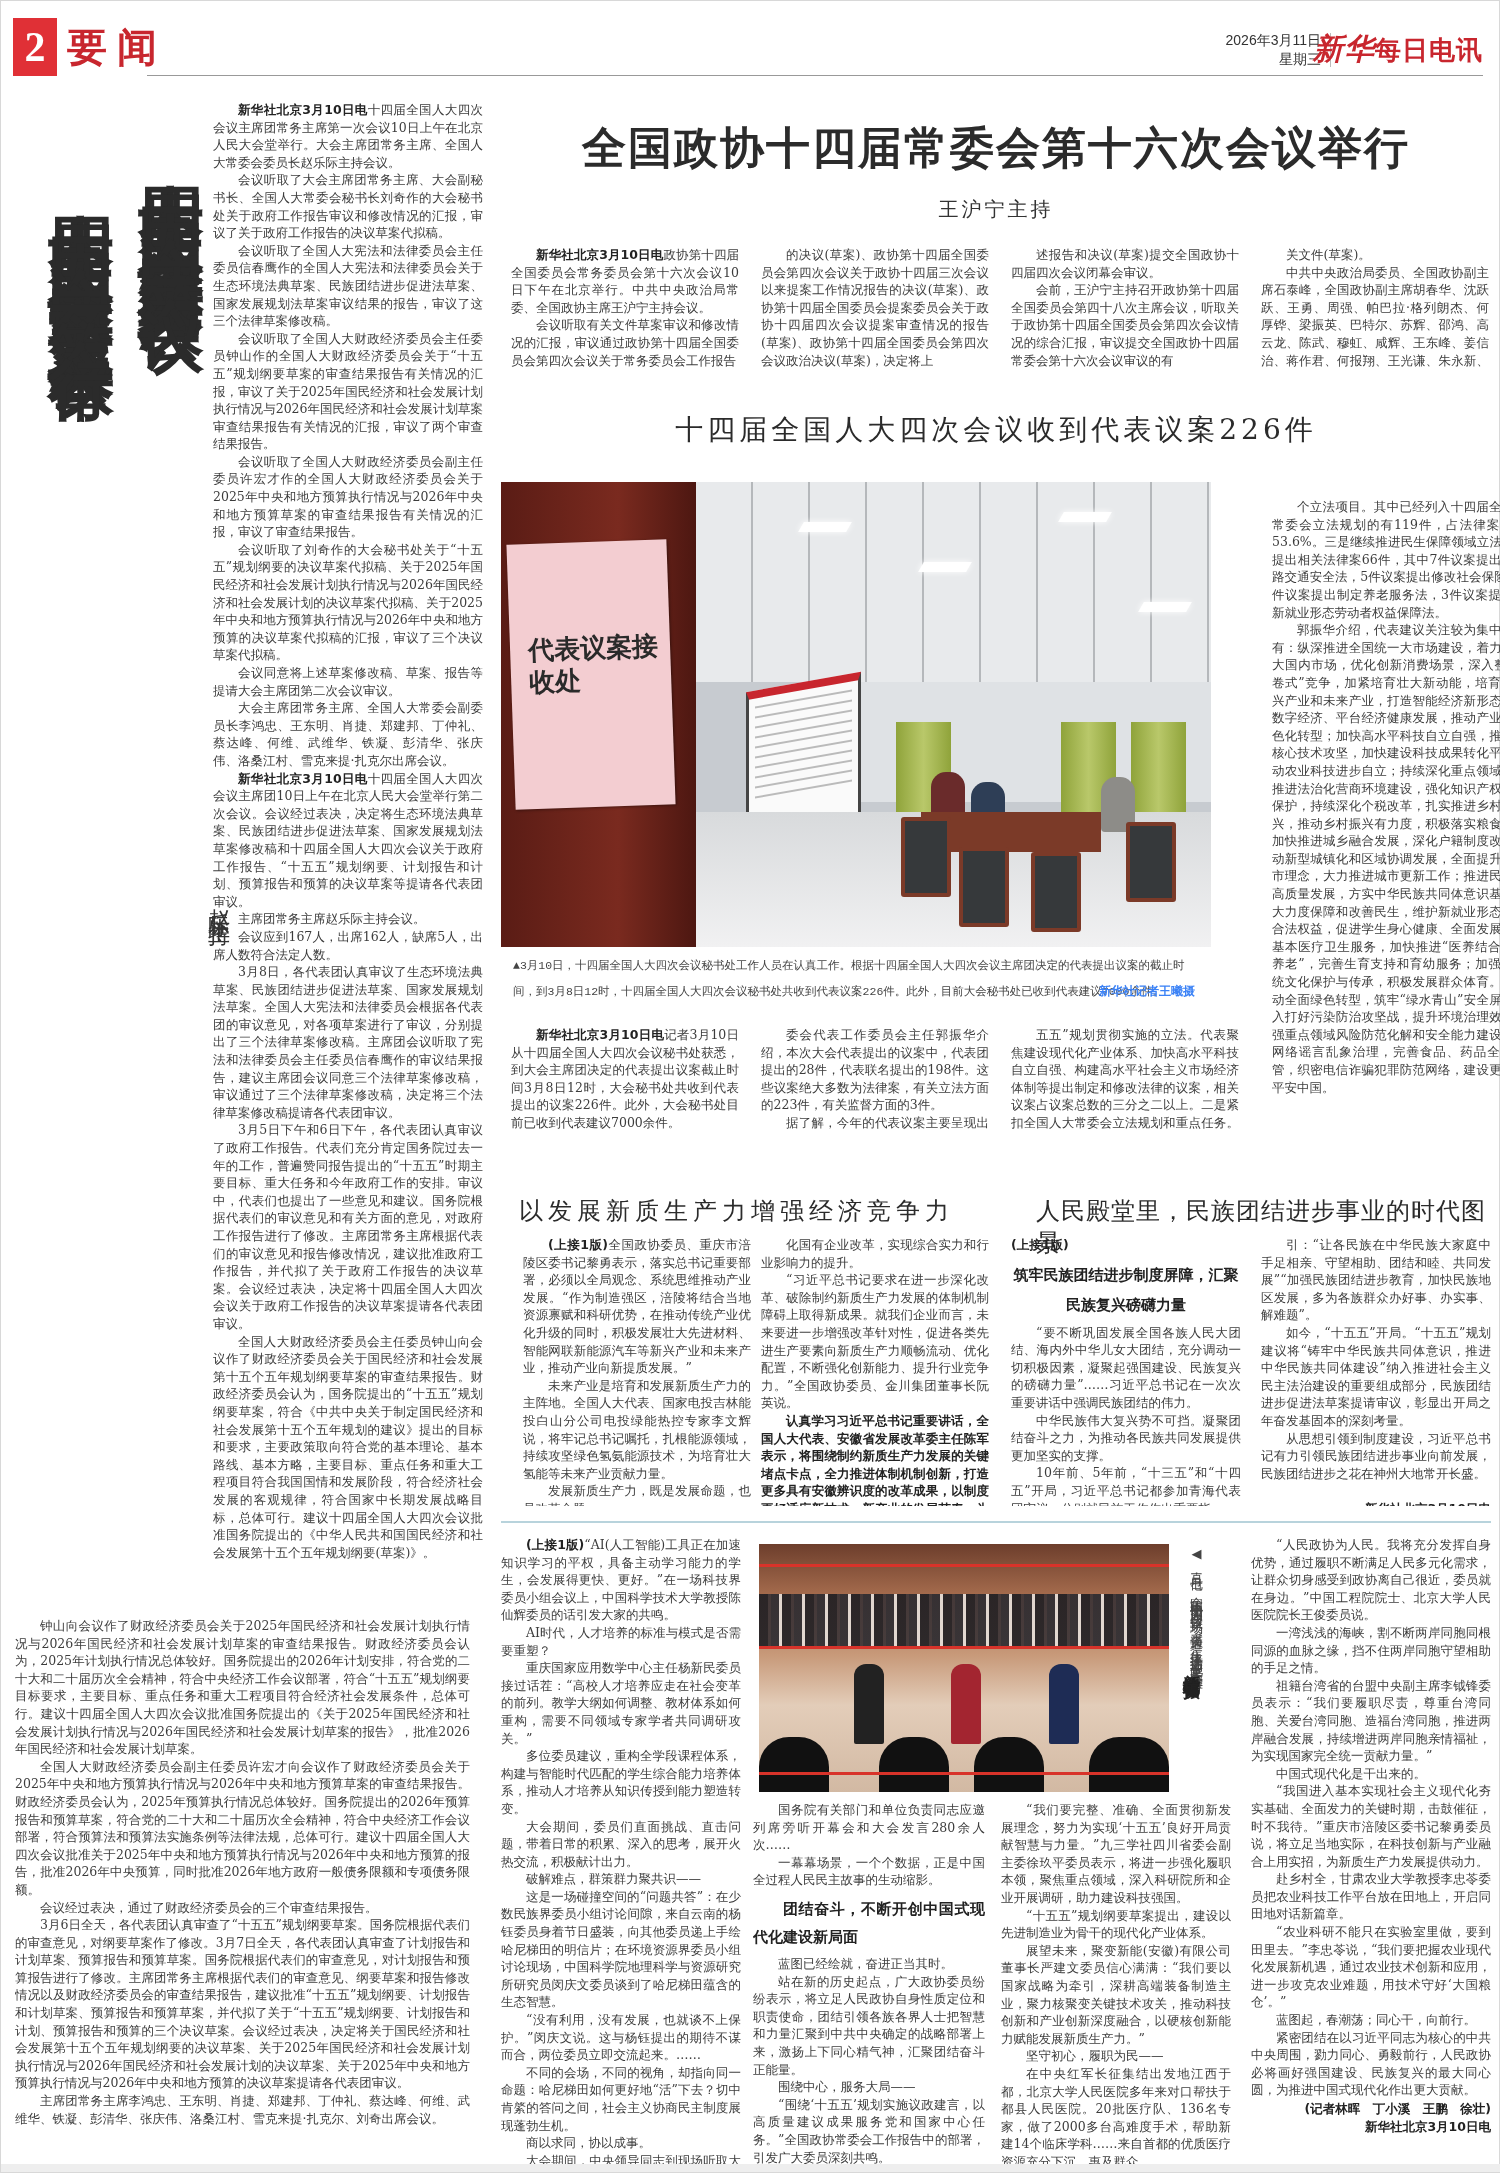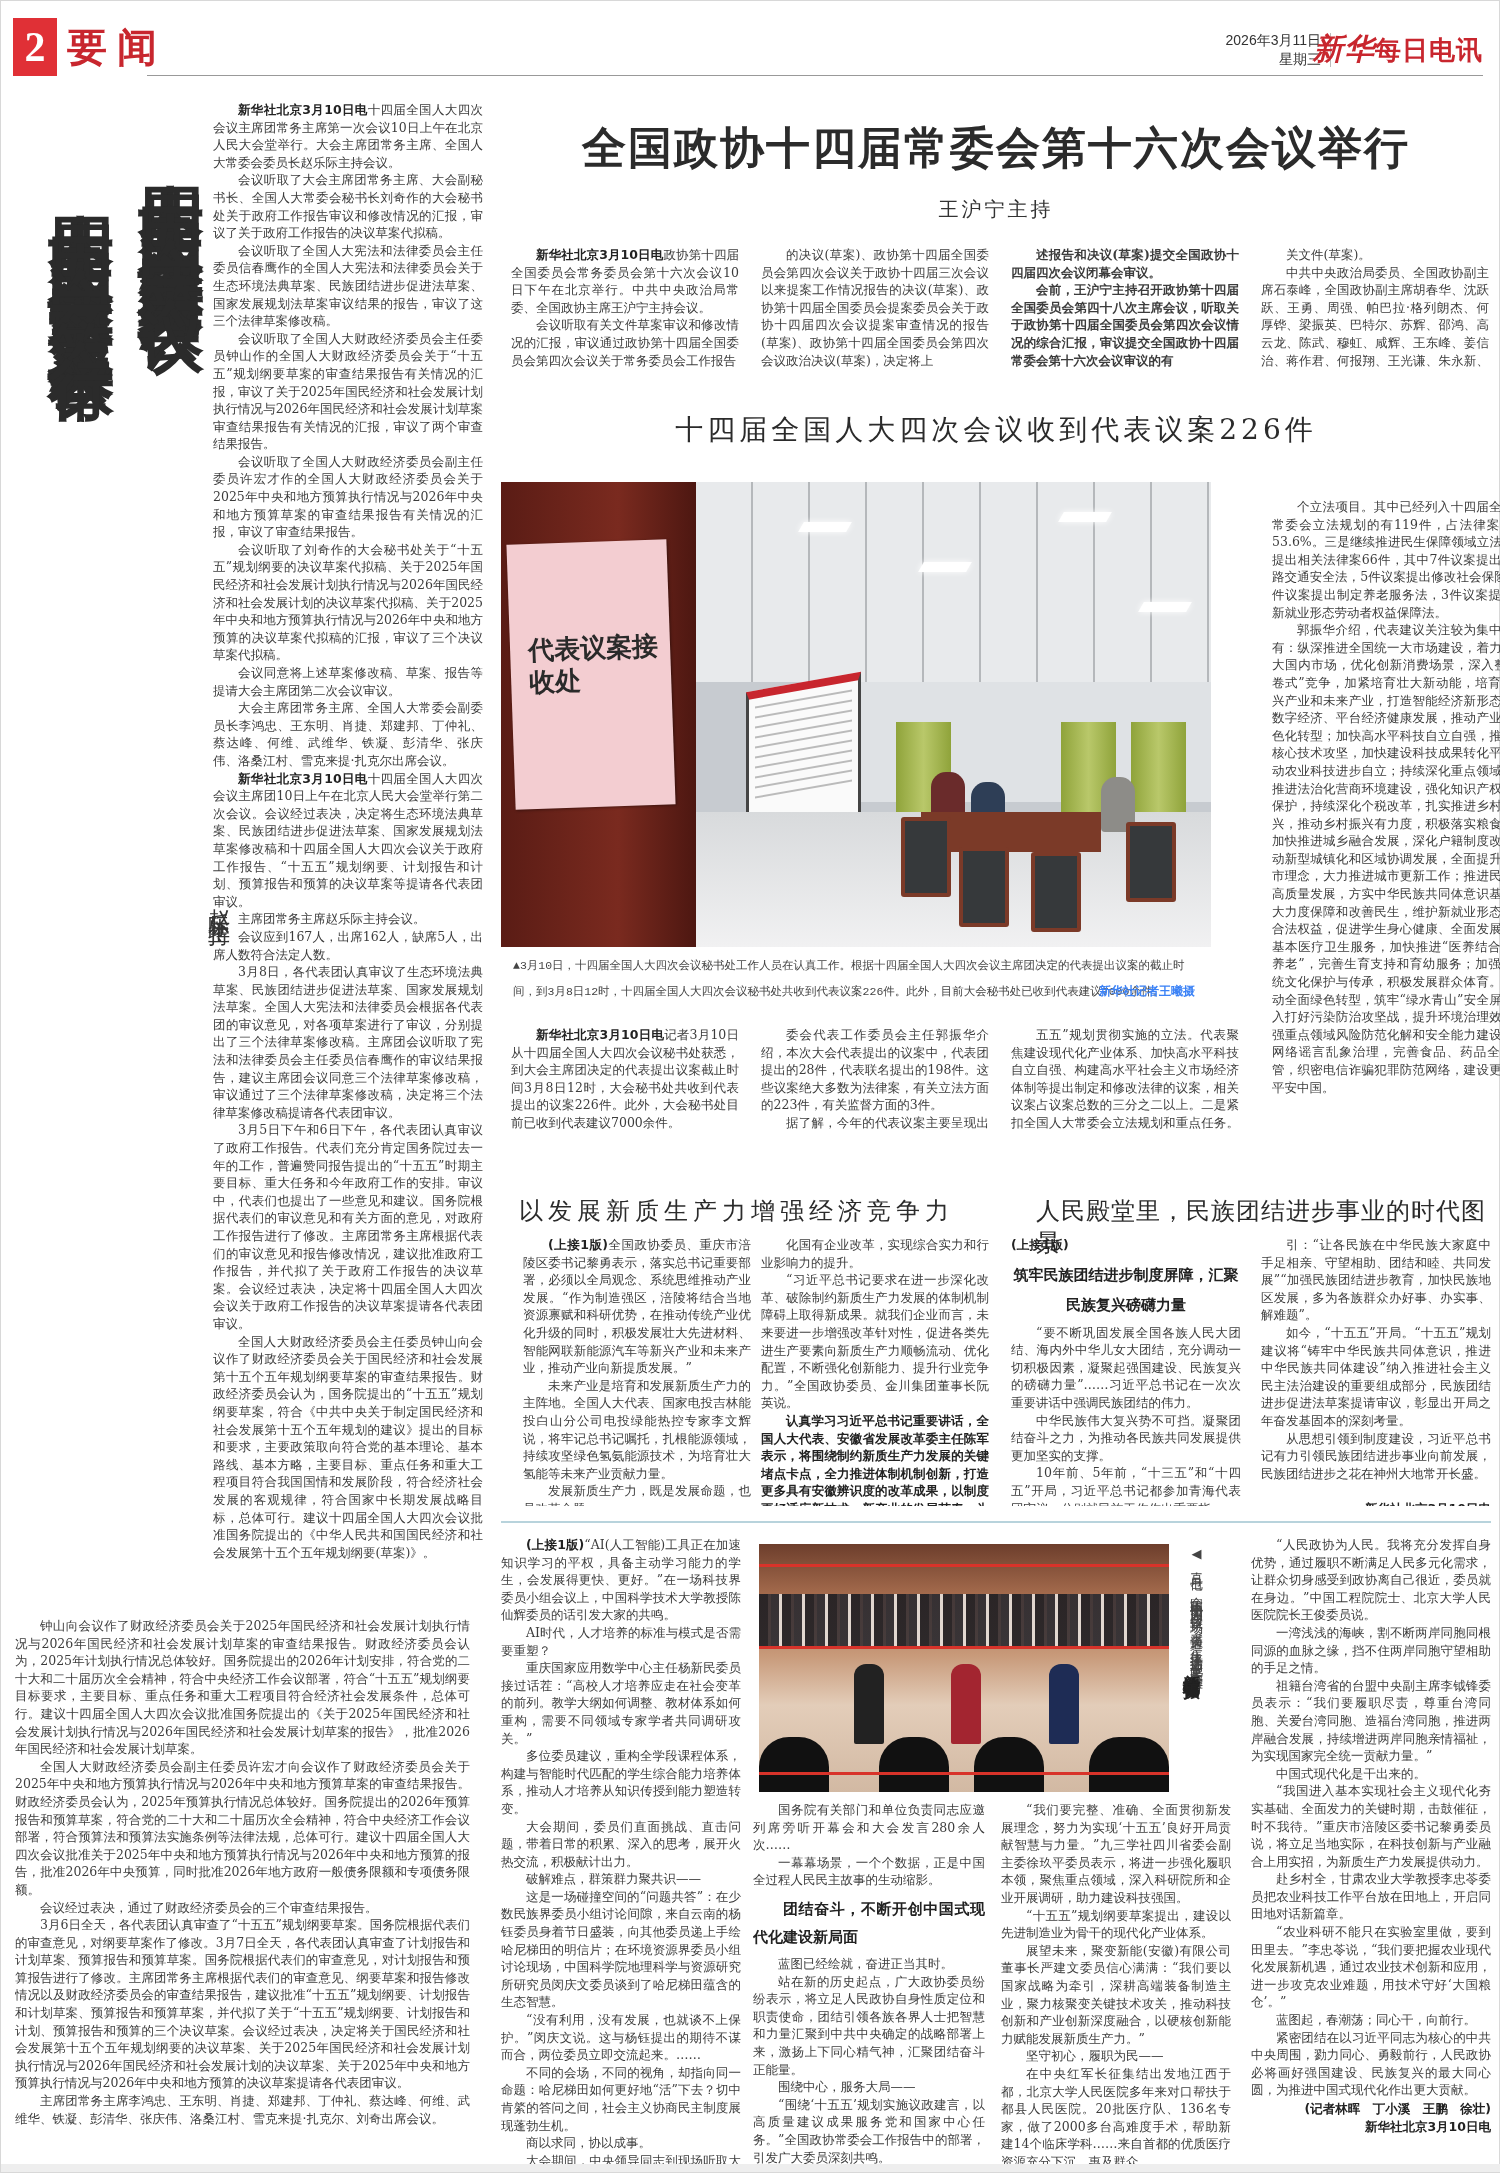--- a/index.html
+++ b/index.html
@@ -136,7 +136,7 @@
       <div class="col body-text" style="left: 760px; top: 245px; width: 228px; height: 125px; overflow: hidden;">
         <p>的决议(草案)、政协第十四届全国委员会第四次会议关于政协十四届三次会议以来提案工作情况报告的决议(草案)、政协第十四届全国委员会提案委员会关于政协十四届四次会议提案审查情况的报告(草案)、政协第十四届全国委员会第四次会议政治决议(草案)，决定将上</p>
       </div>
-      <div class="col body-text" style="left: 1010px; top: 245px; width: 228px; height: 125px; overflow: hidden; font-weight: bold;">
+      <div class="col body-text" style="left: 1010px; top: 245px; width: 228px; height: 125px; overflow: hidden;">
         <p>述报告和决议(草案)提交全国政协十四届四次会议闭幕会审议。</p>
         <p>会前，王沪宁主持召开政协第十四届全国委员会第四十八次主席会议，听取关于政协第十四届全国委员会第四次会议情况的综合汇报，审议提交全国政协十四届常委会第十六次会议审议的有</p>
       </div>

